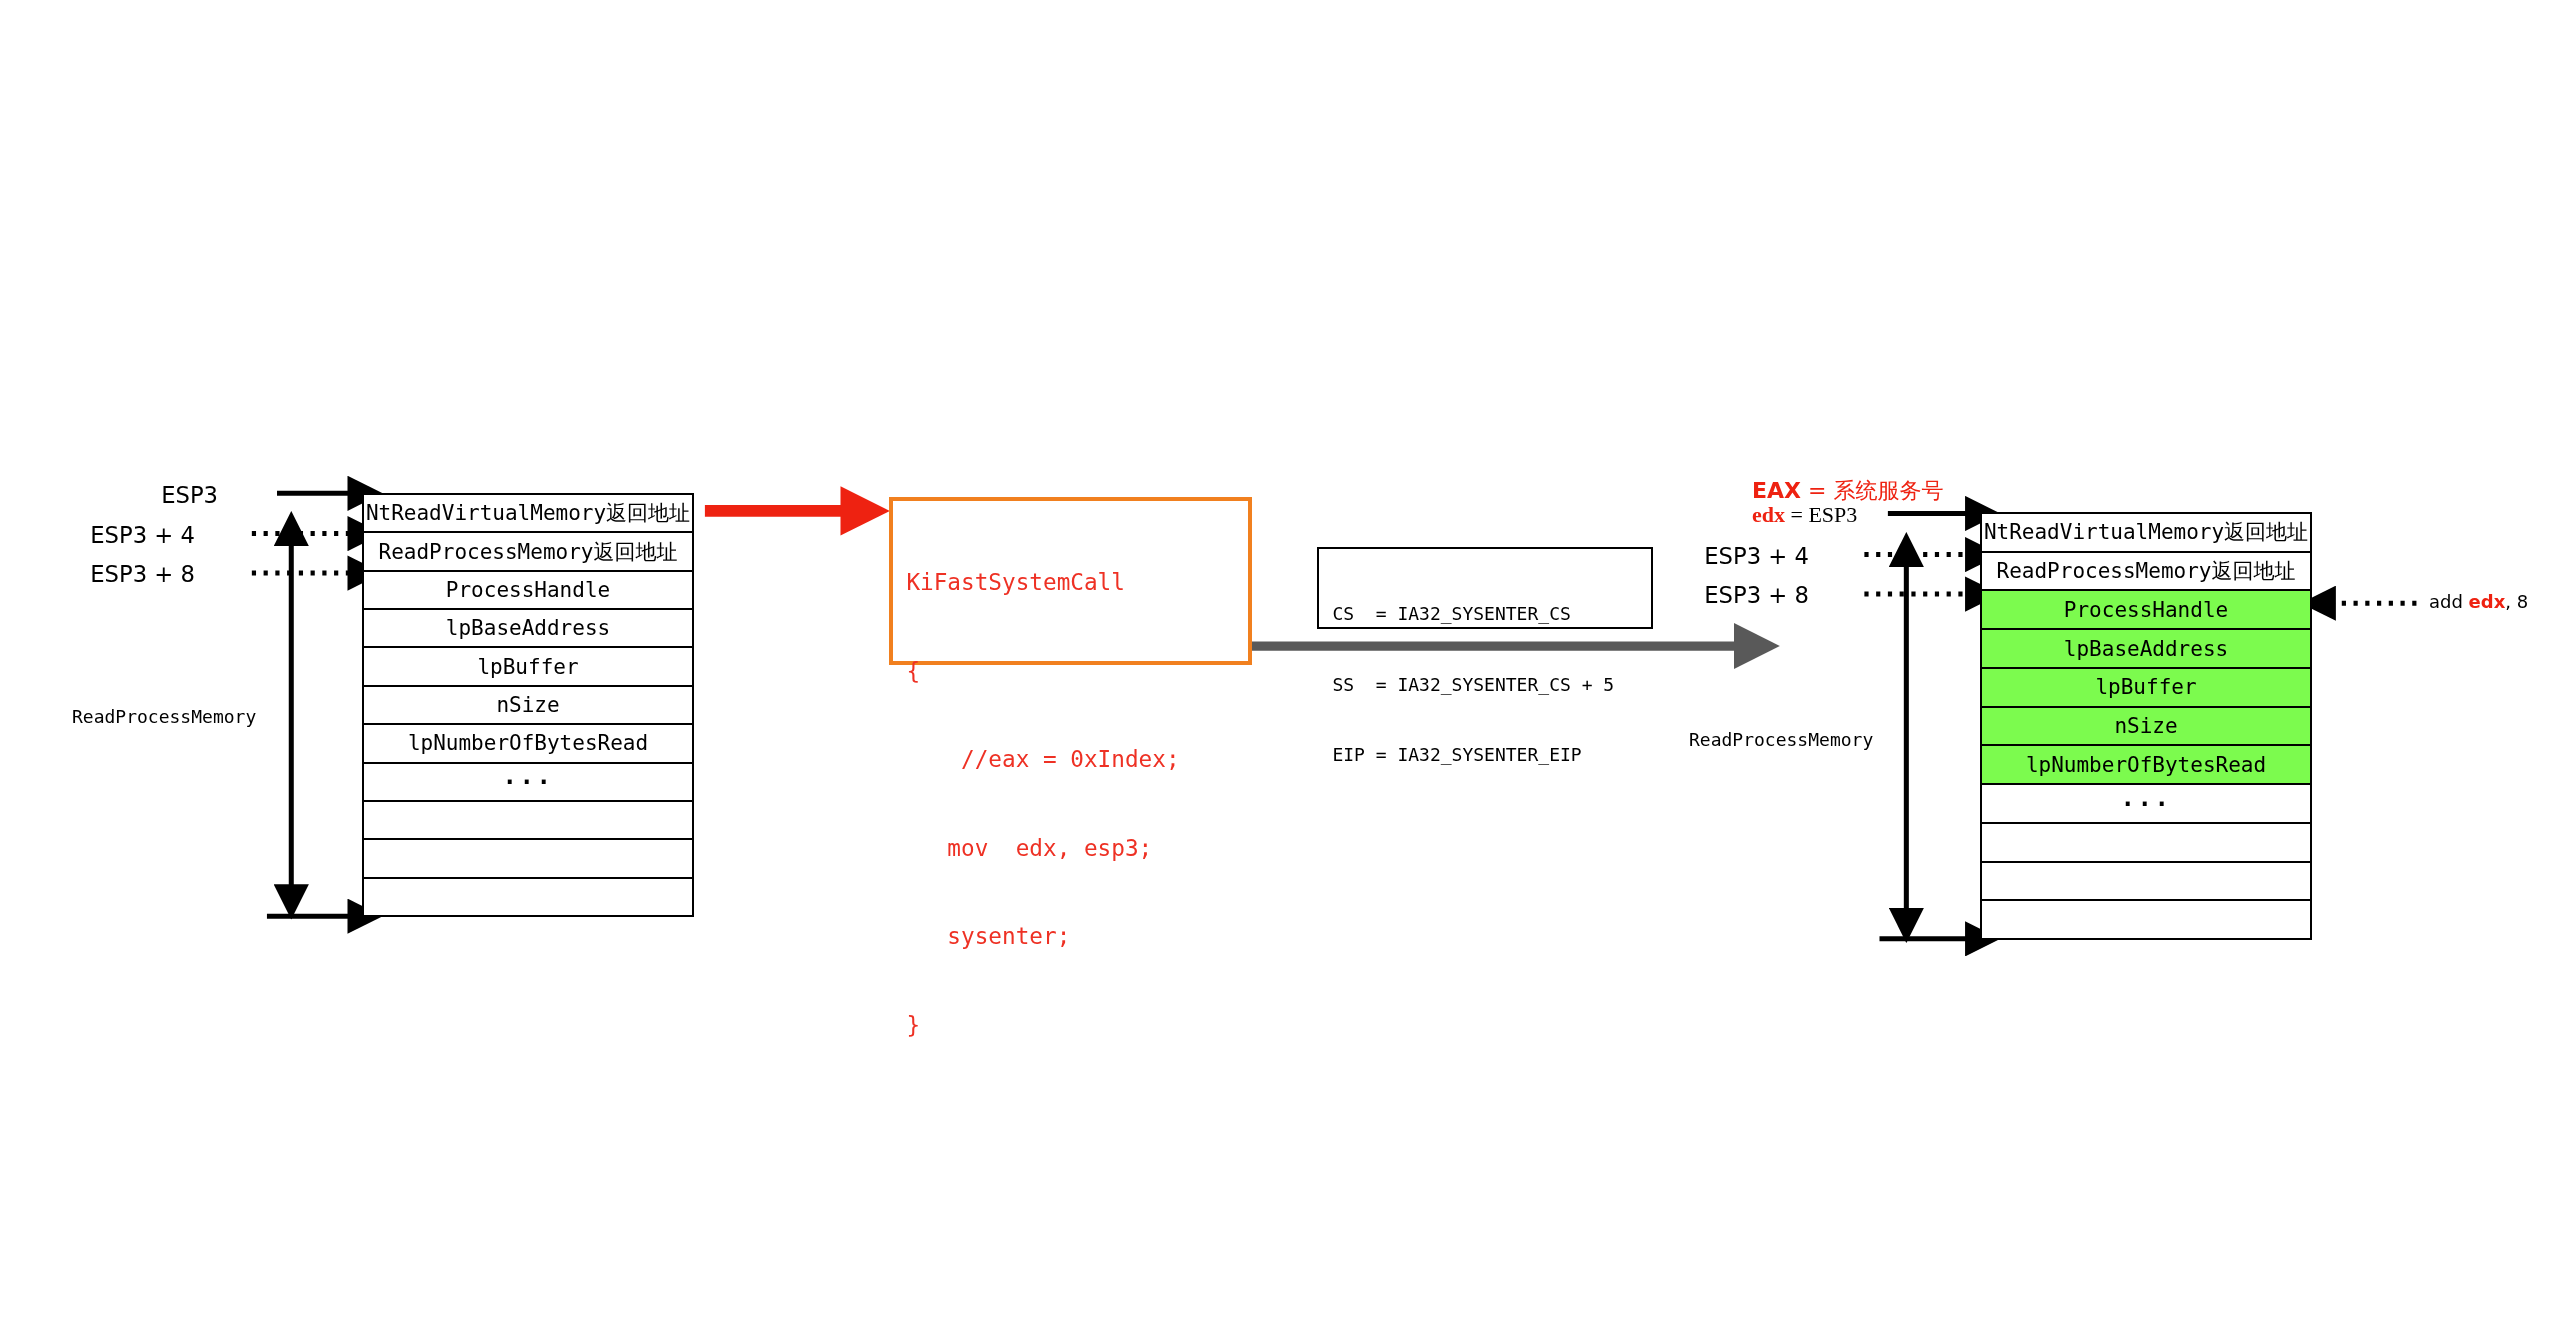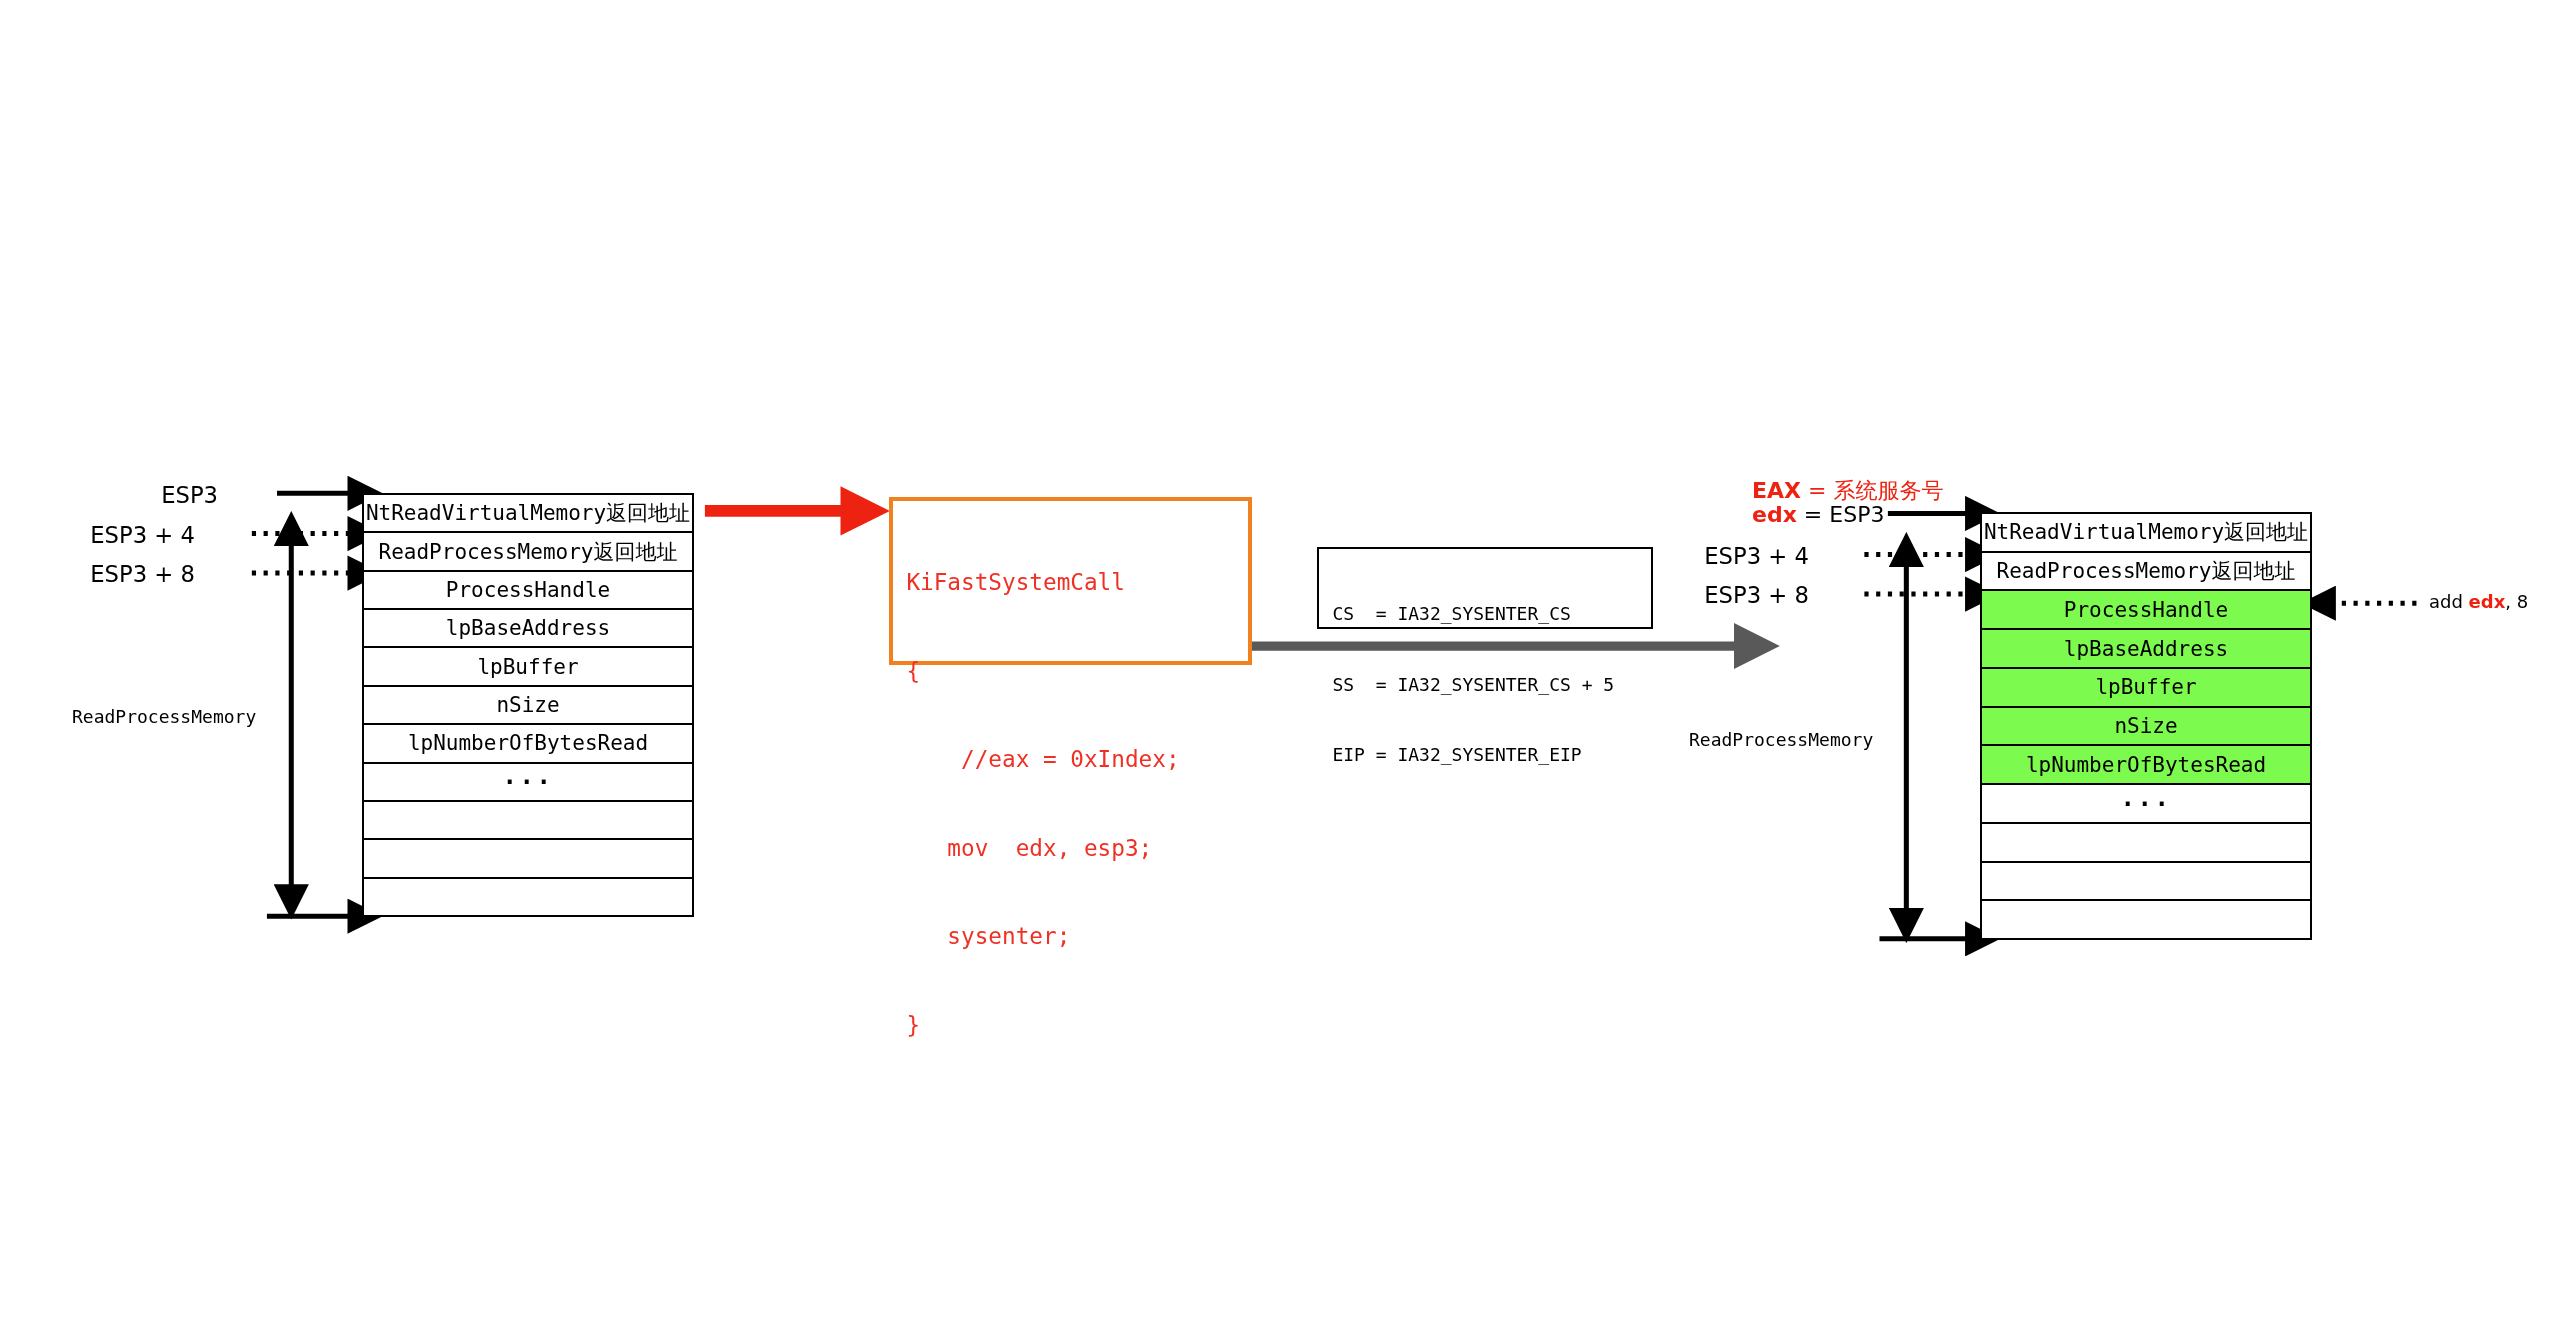--- a/index.html
+++ b/index.html
@@ -246,7 +246,7 @@
     <span class="reg-red">EAX</span><span class="reg-redtext"> = </span><span class="reg-redtext">系统服务号</span>
   </div>
 
-  <div class="reg-line" style="left:1752px; top:504px;">
+  <div class="reg-line" style="left:1752px; top:504px;font-family:Liberation Serif, serif;">
     <span class="reg-red">edx</span><span> = </span><span>ESP3</span>
   </div>
 

